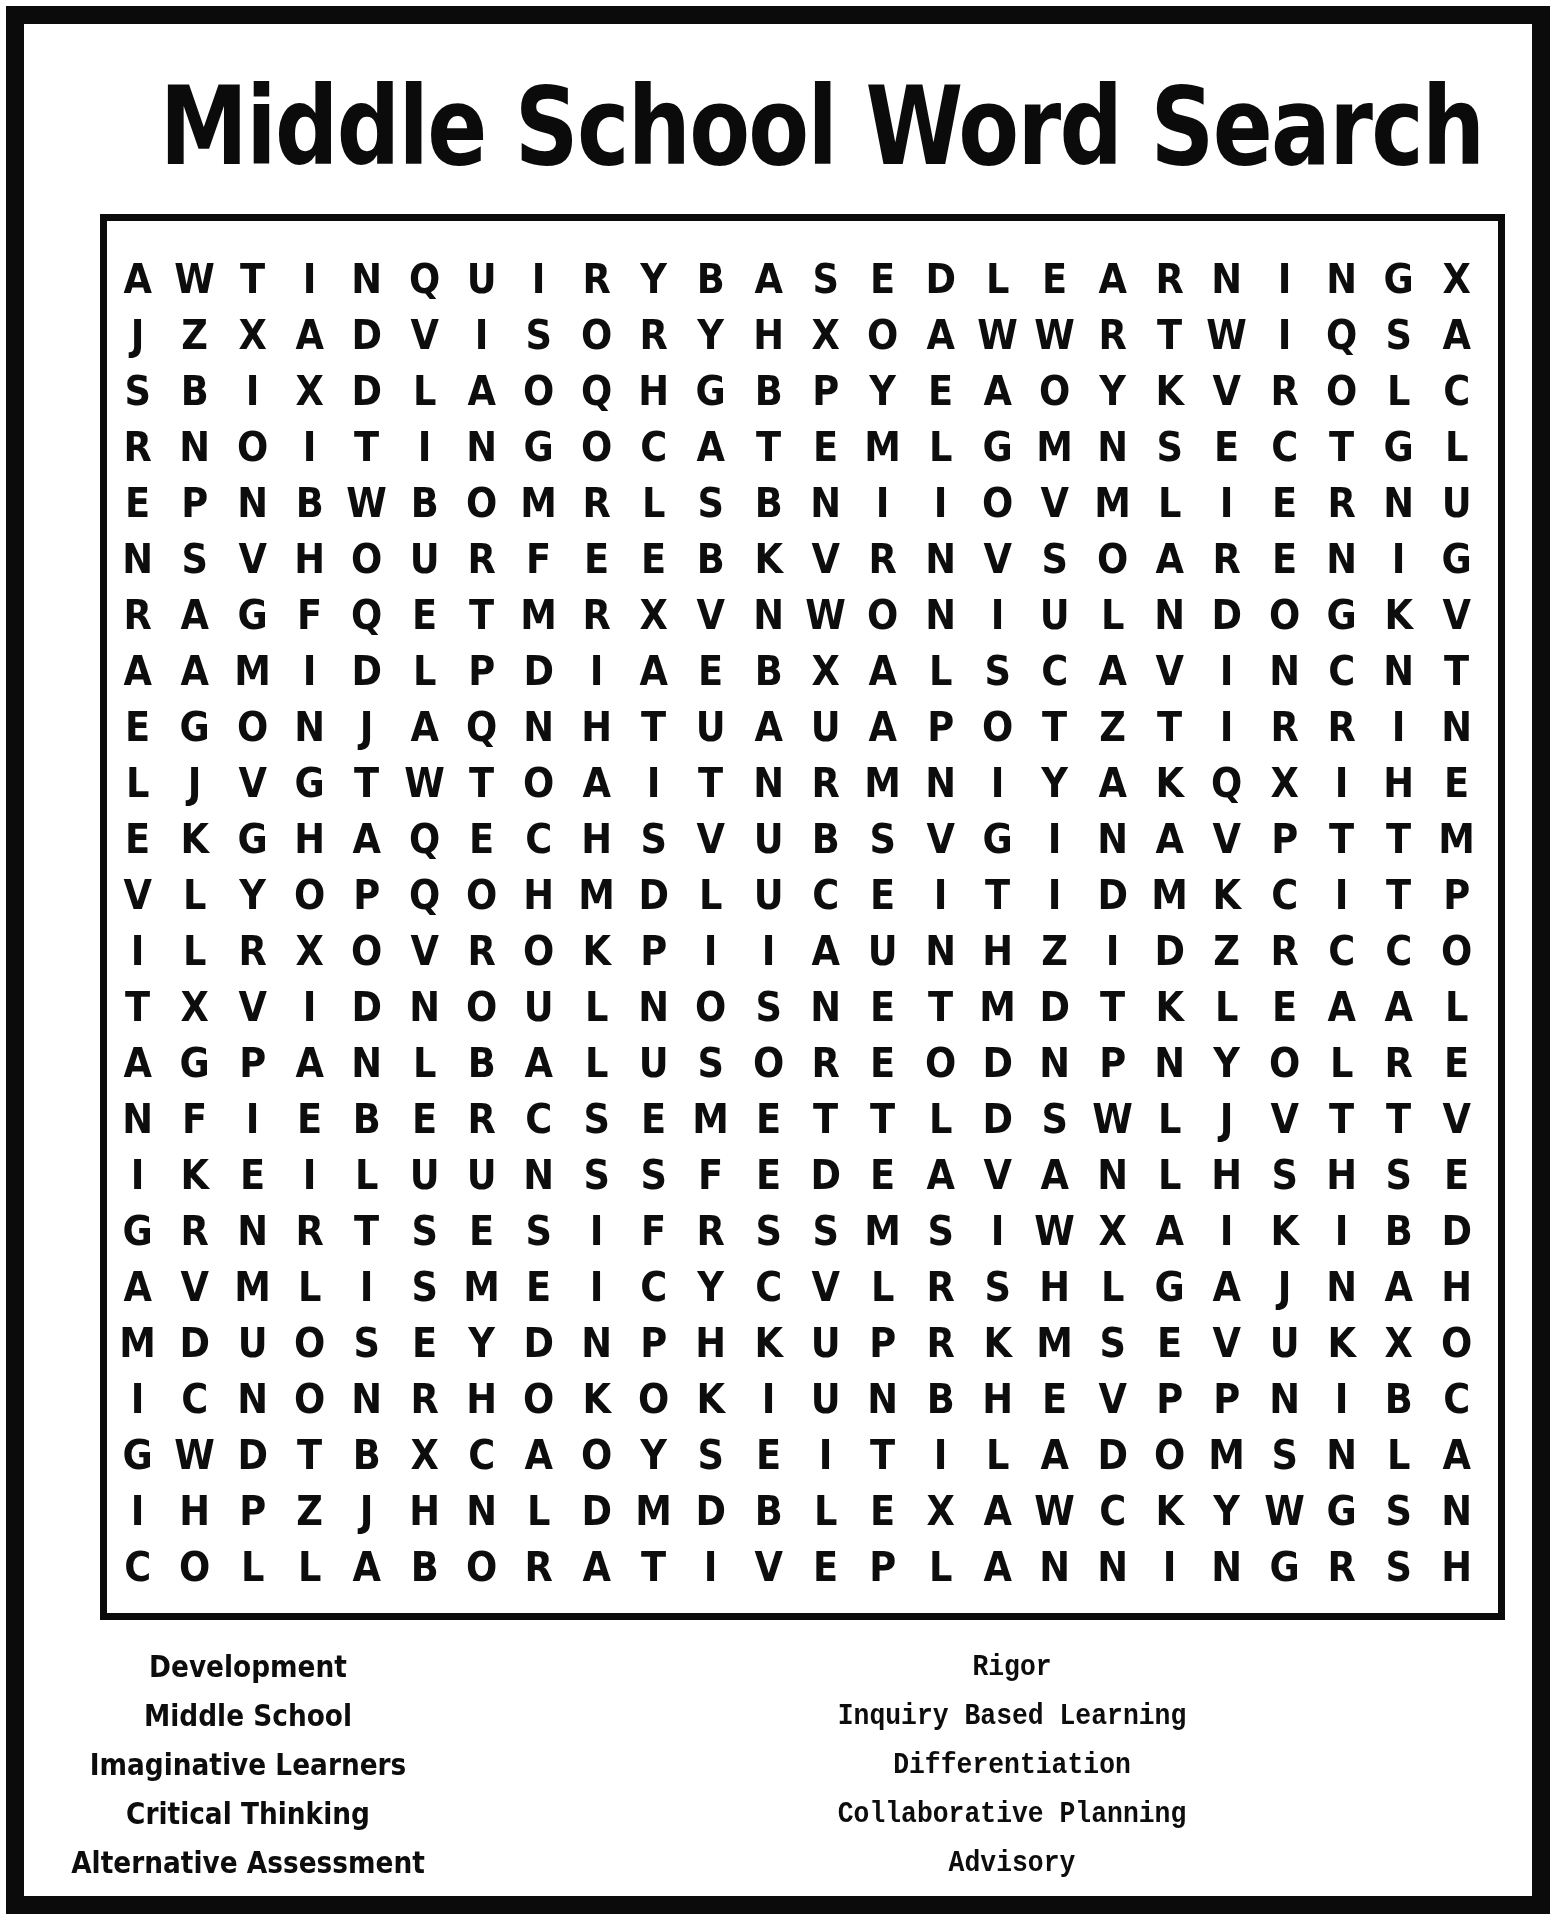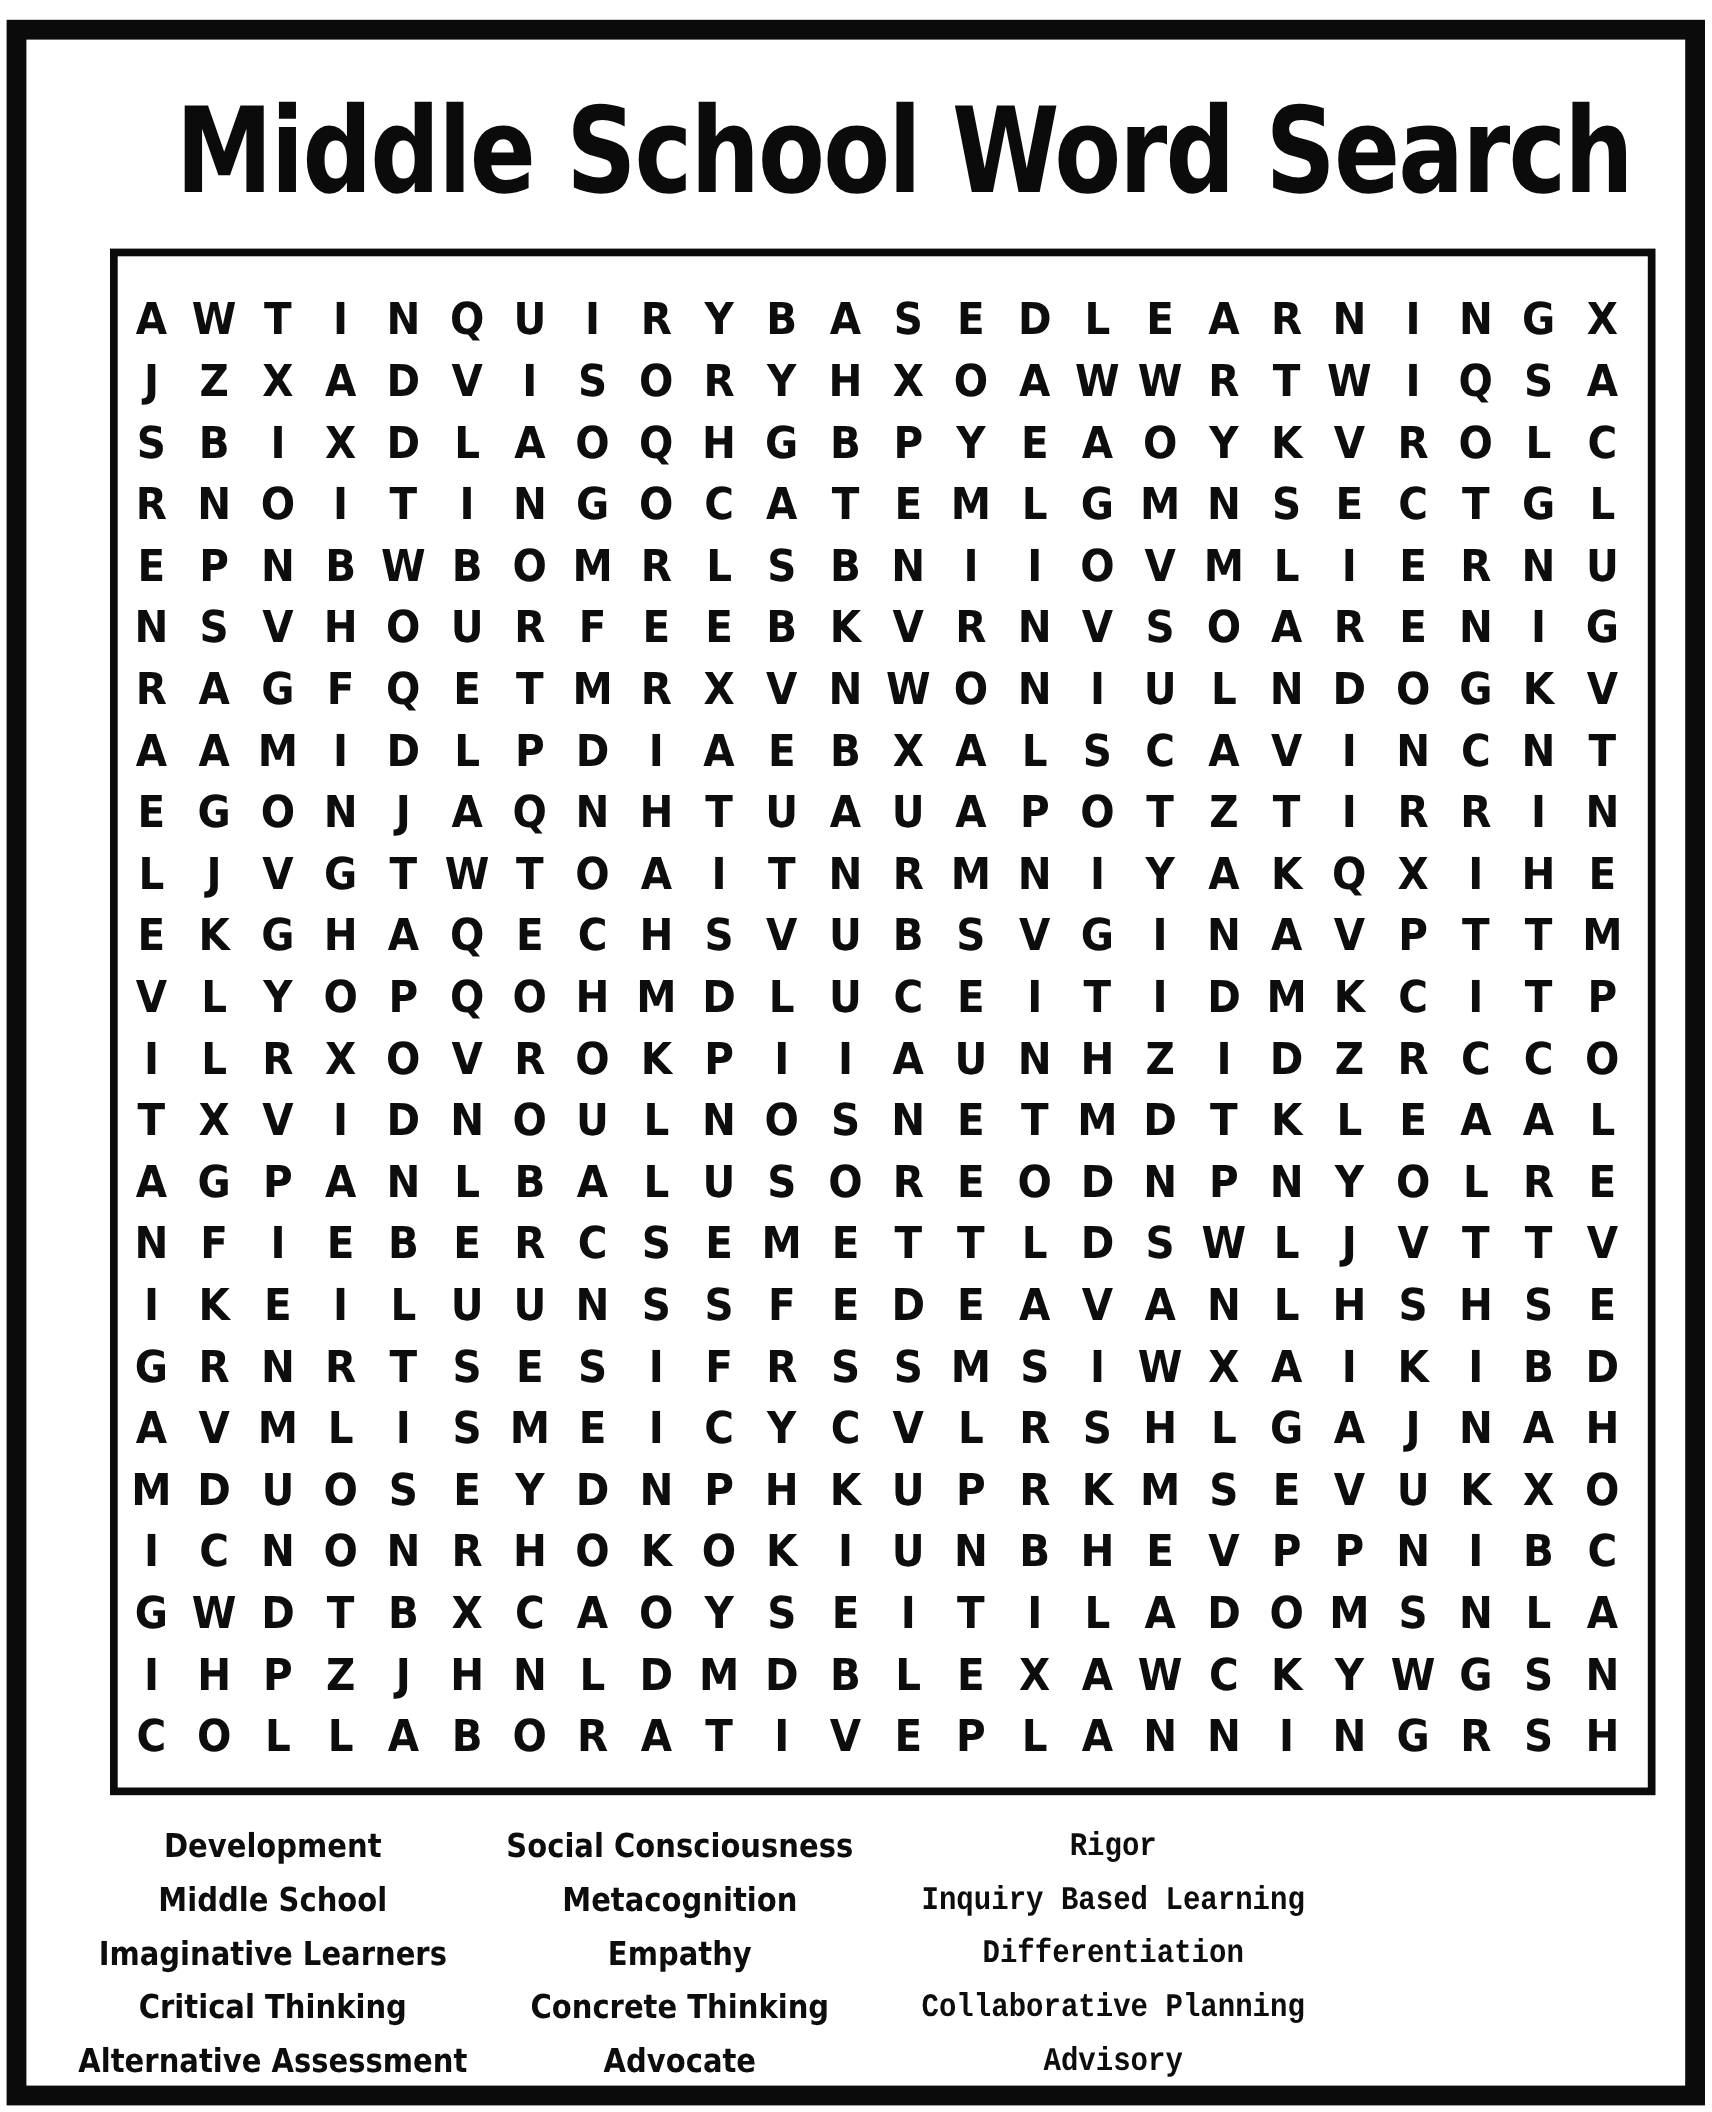--- a/index.html
+++ b/index.html
@@ -14,7 +14,6 @@
     position:absolute;left:6px;top:6px;right:6px;bottom:6px;
     border:18px solid #0b0b0b;
     background:#ffffff;
-    margin-top:12px;
   }
   .title{
     position:absolute;

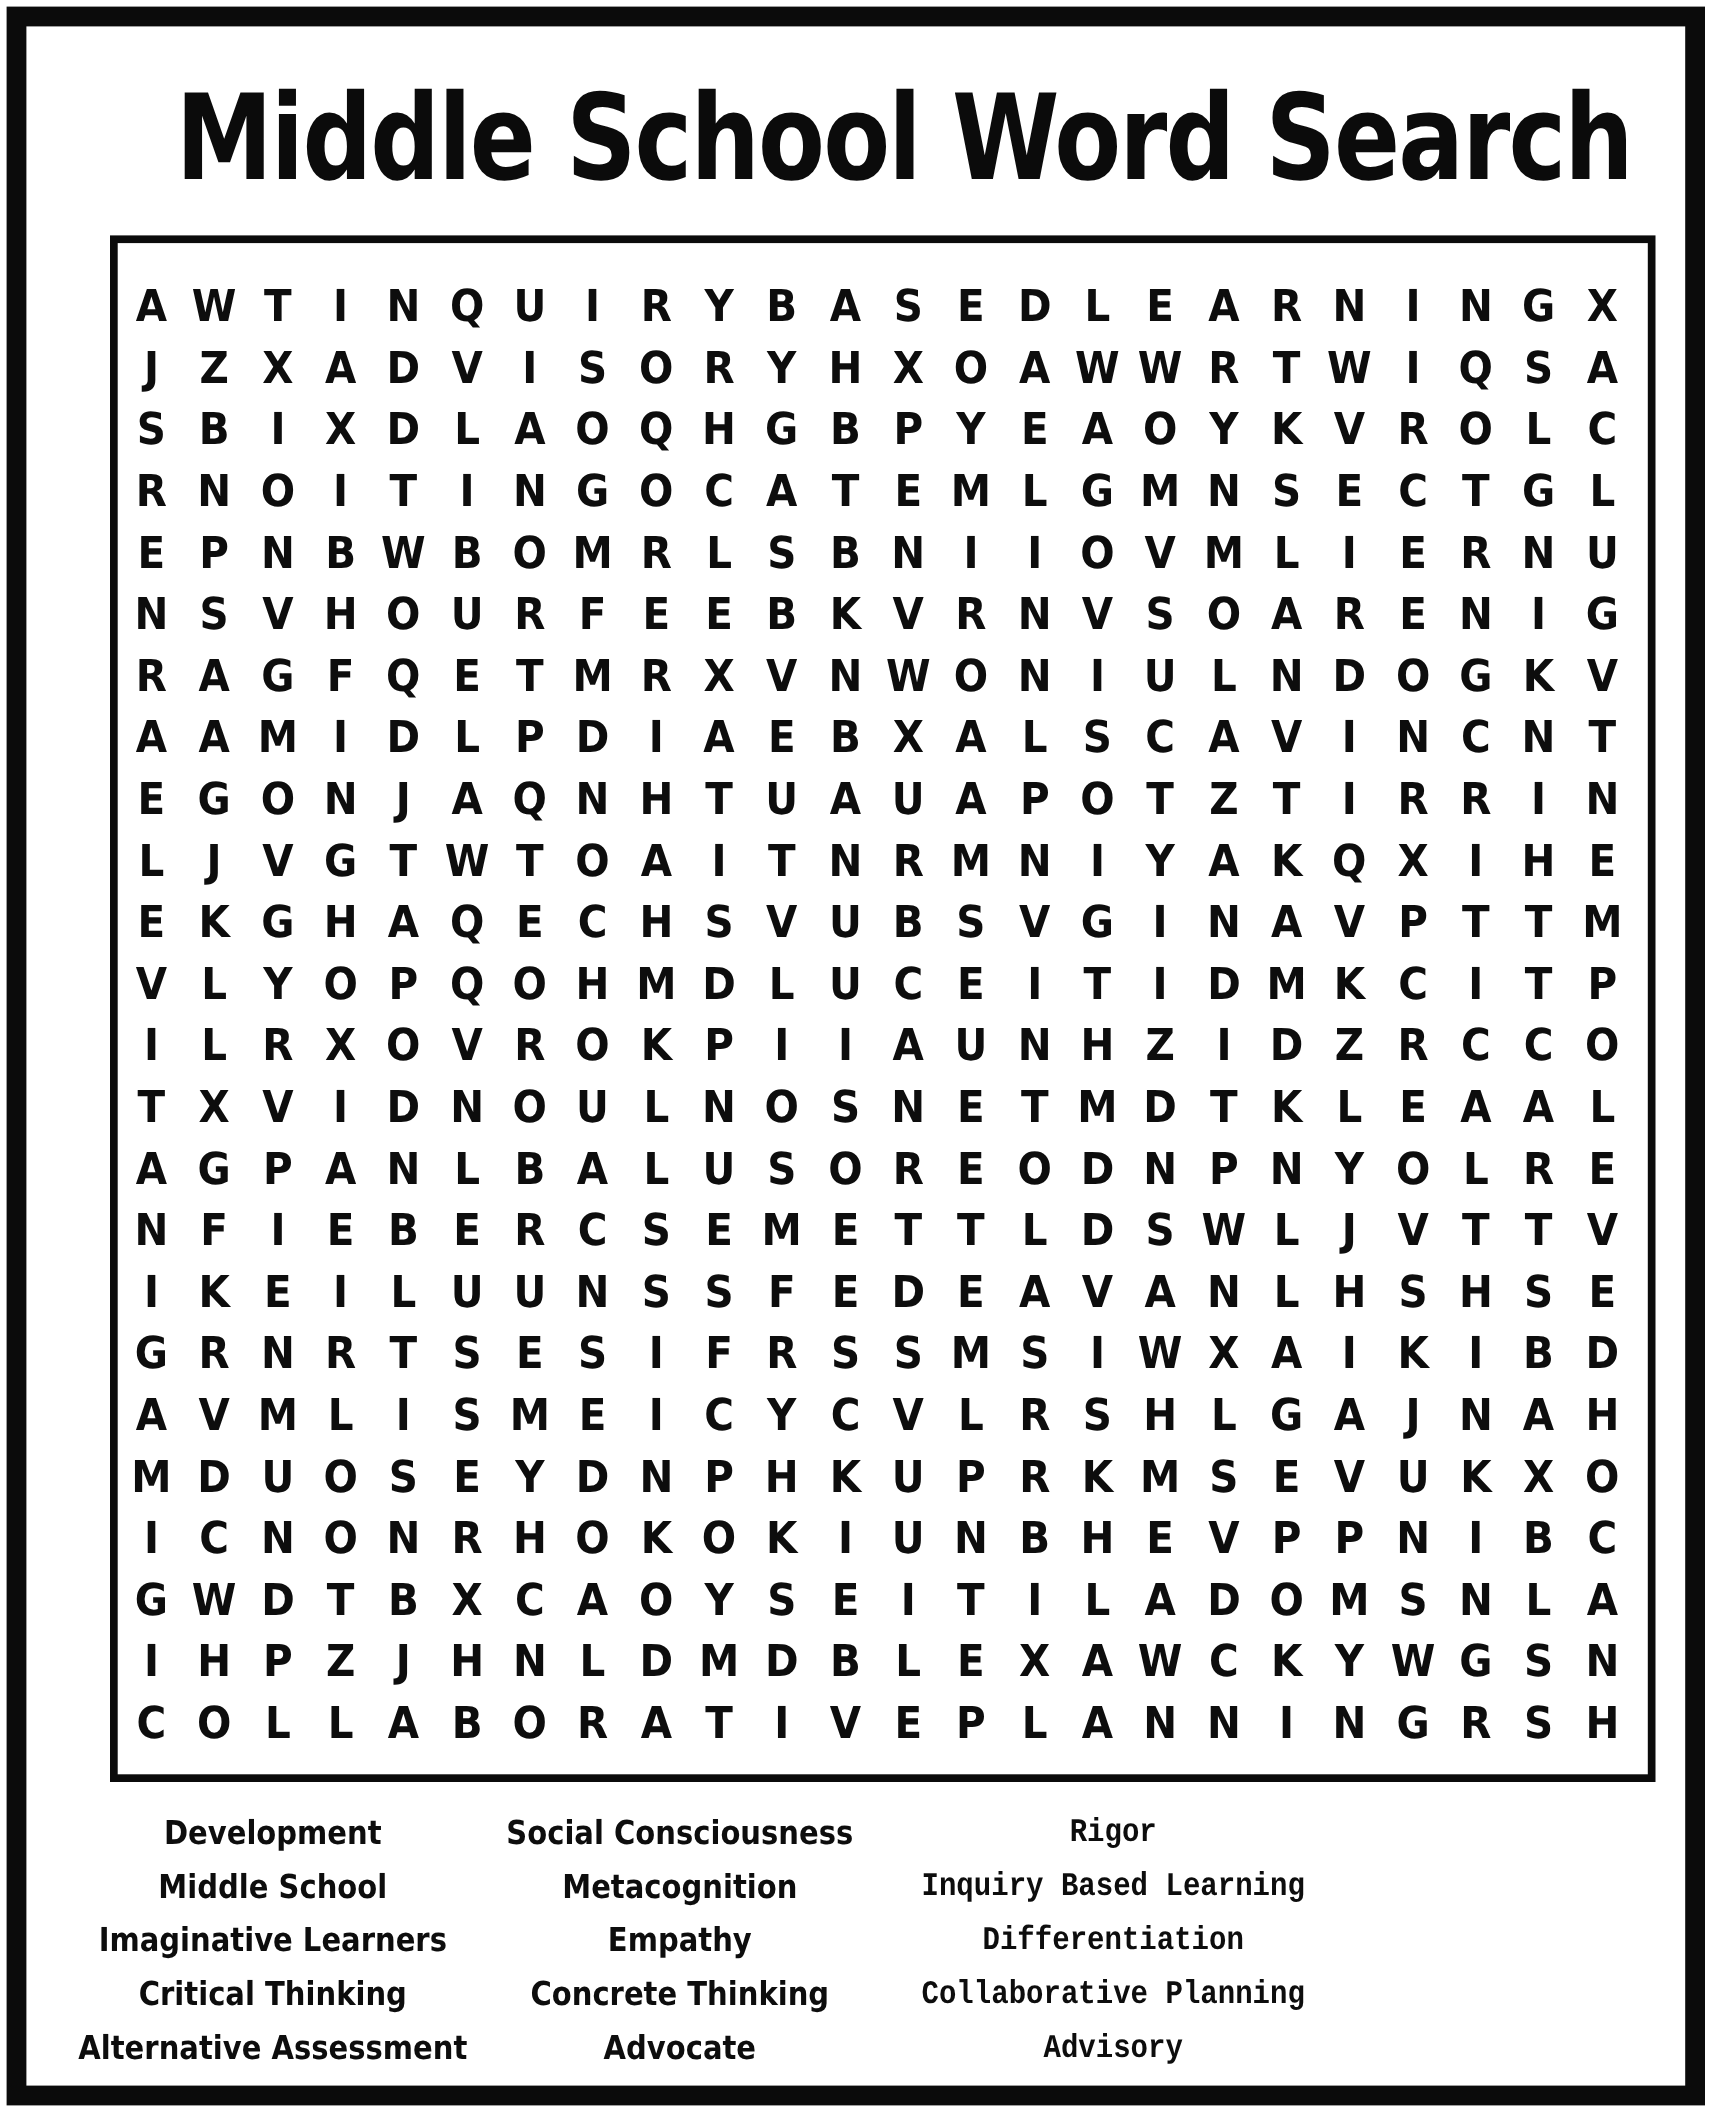--- a/index.html
+++ b/index.html
@@ -653,13 +653,6 @@
           <div class="word">Imaginative Learners</div>
           <div class="word">Critical Thinking</div>
           <div class="word">Alternative Assessment</div>
-        </div>
-        <div class="wcol" style="left: 594px;">
-          <div class="word">Social Consciousness</div>
-          <div class="word">Metacognition</div>
-          <div class="word">Empathy</div>
-          <div class="word">Concrete Thinking</div>
-          <div class="word">Advocate</div>
         </div>
         <div class="wcol" style="left: 988px; font-family: Liberation Mono, monospace;">
           <div class="word">Rigor</div>

